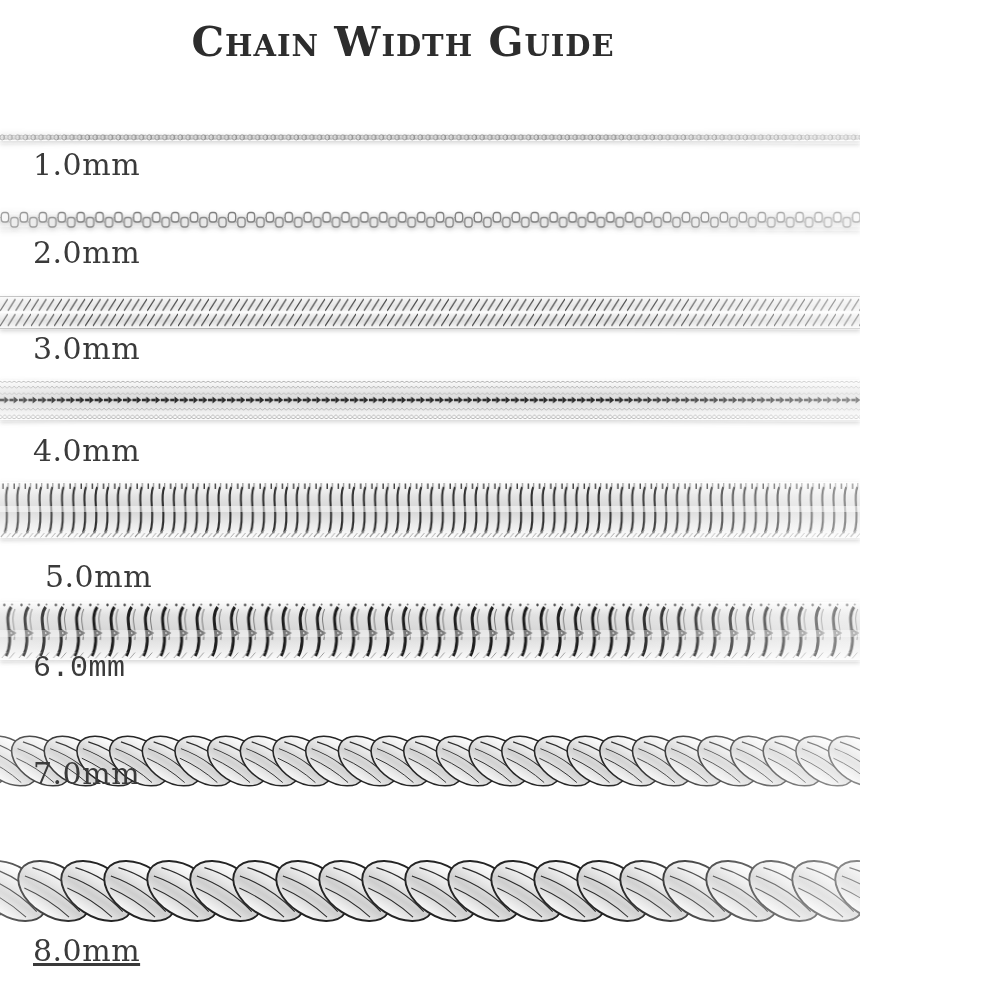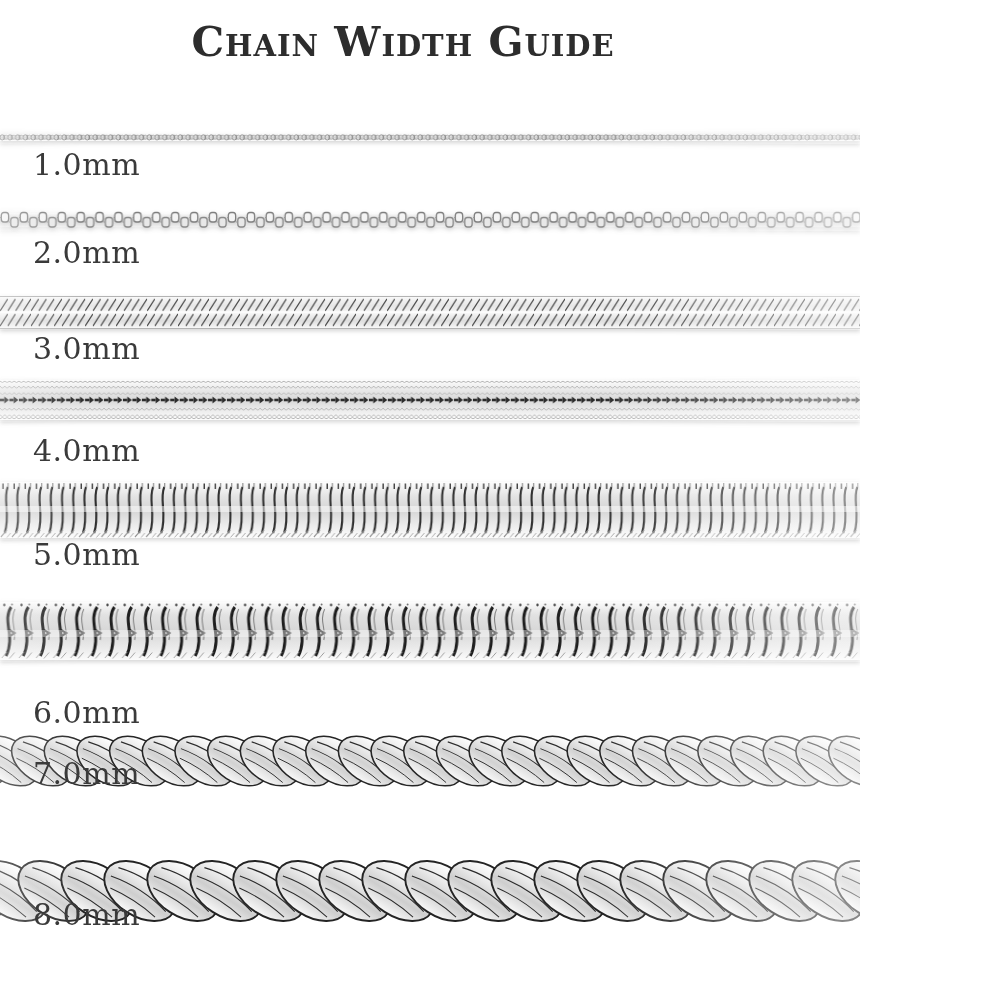--- a/index.html
+++ b/index.html
@@ -22,7 +22,7 @@
   .c2{top:209px;height:22px;} .l2{top:236px;}
   .c3{top:295px;height:35px;} .l3{top:312px;margin-top:20px;}
   .c4{top:378px;height:44px;} .l4{top:434px;}
-  .c5{top:480px;height:60px;} .l5{top:538px;}
+  .c5{top:480px;height:60px;} .l5{top:560px;margin-left:12px;}
   .c6{top:600px;height:62px;} .l6{top:696px;}
   .c7{top:721px;height:80px;} .l7{top:757px;}
   .c8{top:845px;height:92px;} .l8{top:898px;}

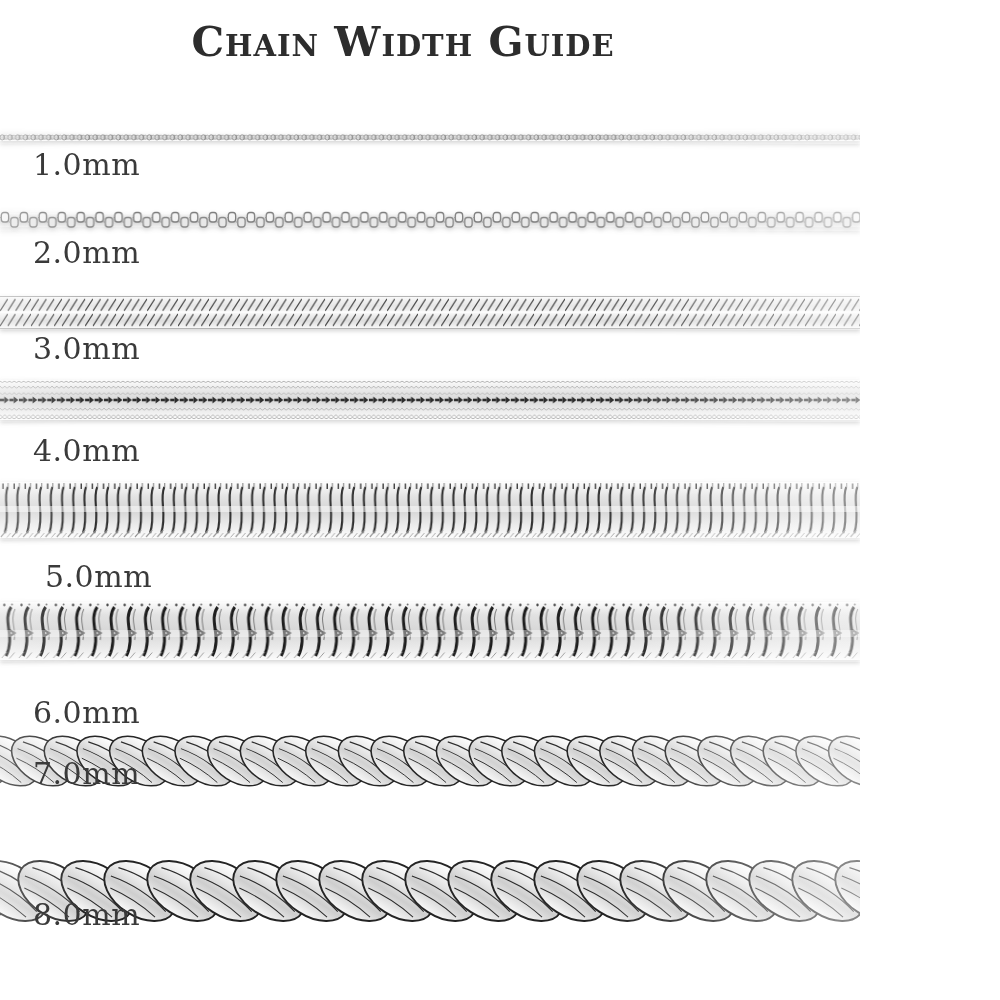--- a/index.html
+++ b/index.html
@@ -23,7 +23,7 @@
   .c3{top:295px;height:35px;} .l3{top:312px;margin-top:20px;}
   .c4{top:378px;height:44px;} .l4{top:434px;}
   .c5{top:480px;height:60px;} .l5{top:560px;margin-left:12px;}
-  .c6{top:600px;height:62px;} .l6{top:696px;}
+  .c6{top:600px;height:62px;} .l6{top:652px;font-family:Liberation Mono, monospace;}
   .c7{top:721px;height:80px;} .l7{top:757px;}
   .c8{top:845px;height:92px;} .l8{top:898px;}
 </style>

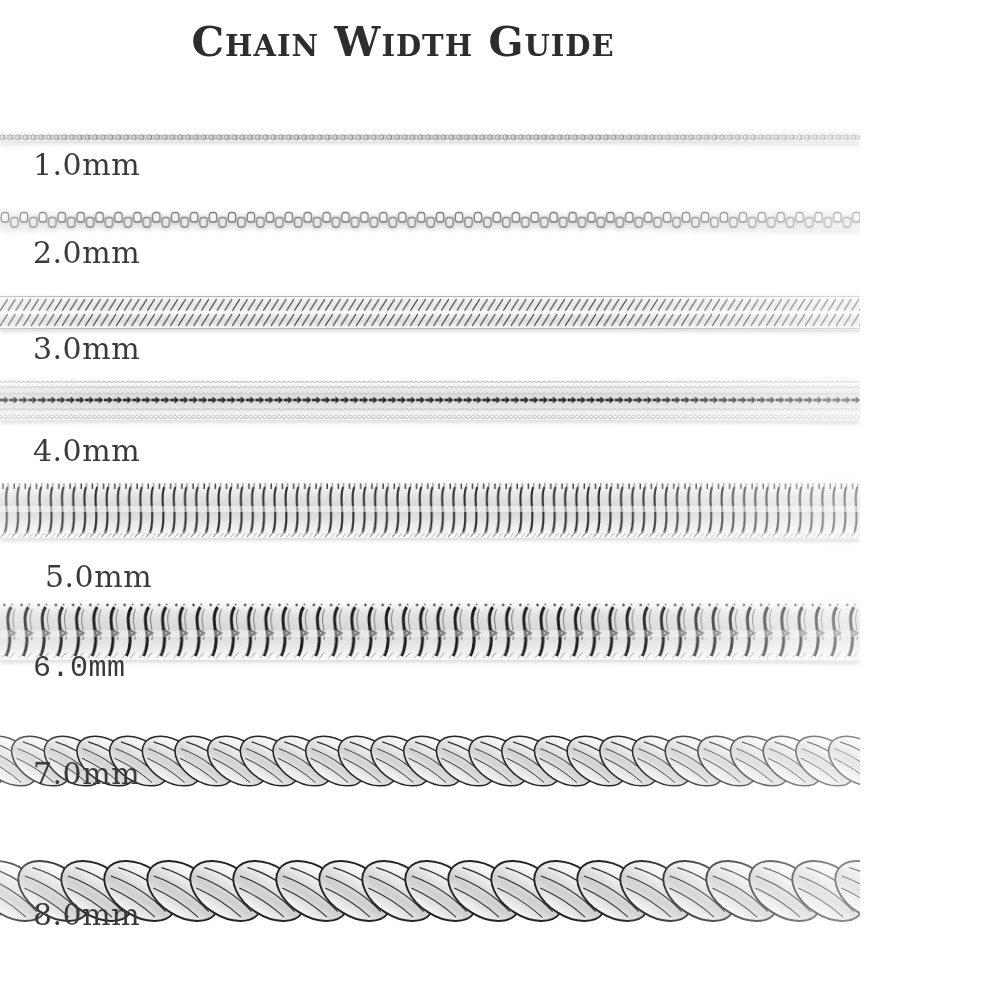--- a/index.html
+++ b/index.html
@@ -25,7 +25,7 @@
   .c5{top:480px;height:60px;} .l5{top:560px;margin-left:12px;}
   .c6{top:600px;height:62px;} .l6{top:652px;font-family:Liberation Mono, monospace;}
   .c7{top:721px;height:80px;} .l7{top:757px;}
-  .c8{top:845px;height:92px;} .l8{top:898px;}
+  .c8{top:845px;height:92px;} .l8{top:934px;text-decoration:underline;}
 </style>
 </head>
 <body>

